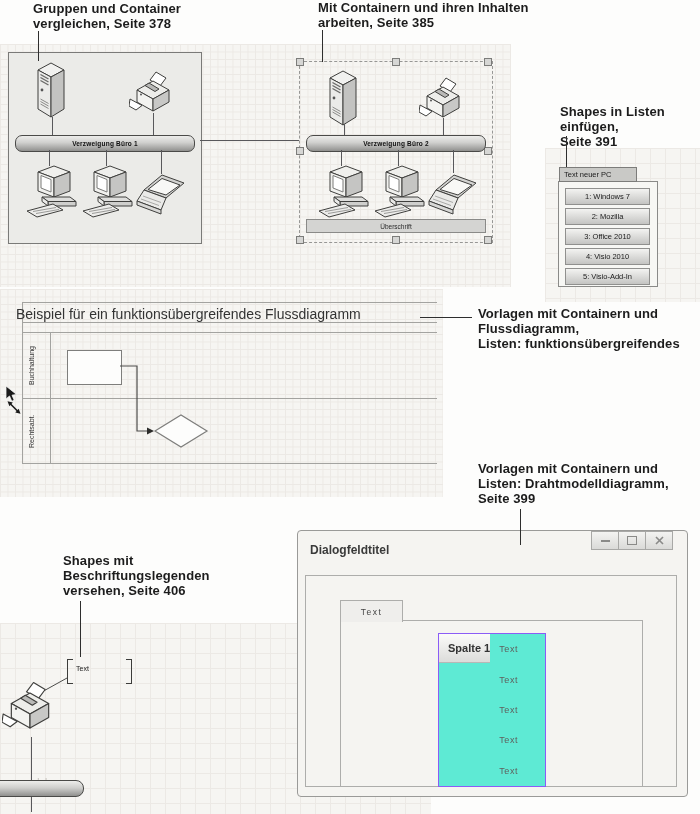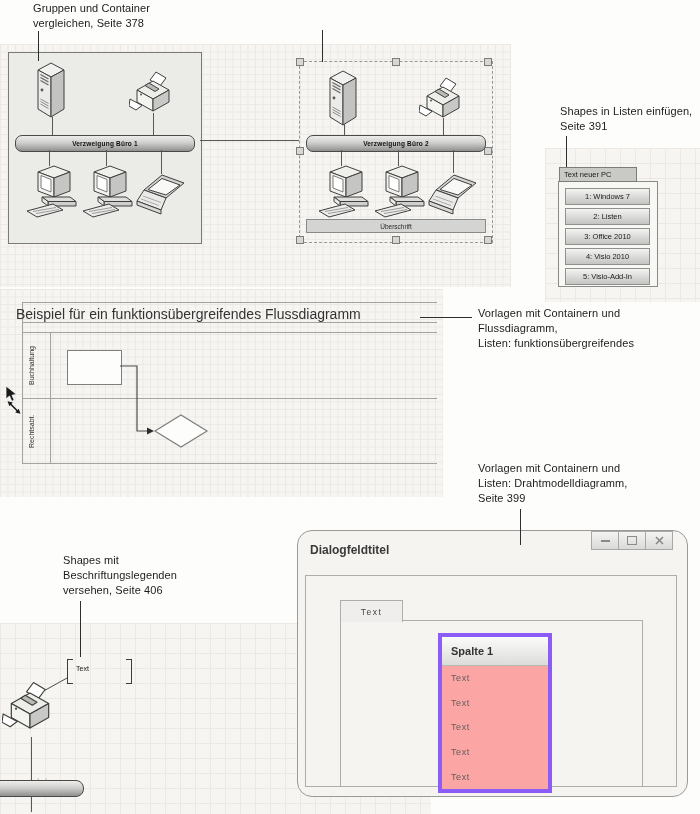--- a/index.html
+++ b/index.html
@@ -12,7 +12,7 @@
   .grid-fine{background-size:7.5px 7.5px;}
   .grid-med{background-size:15px 15px;}
   
-  .callout{position:absolute;font-size:11px;line-height:15px;color:#1c1c1c;letter-spacing:.1px;z-index:6;}
+  .callout{position:absolute;font-size:13px;line-height:15px;color:#1c1c1c;letter-spacing:.1px;z-index:6;font-weight:bold;}
   .callout span{display:block;}
   .leader-v{position:absolute;width:1px;background:#2e2e2e;z-index:6;}
   .leader-h{position:absolute;height:1px;background:#2e2e2e;z-index:6;}

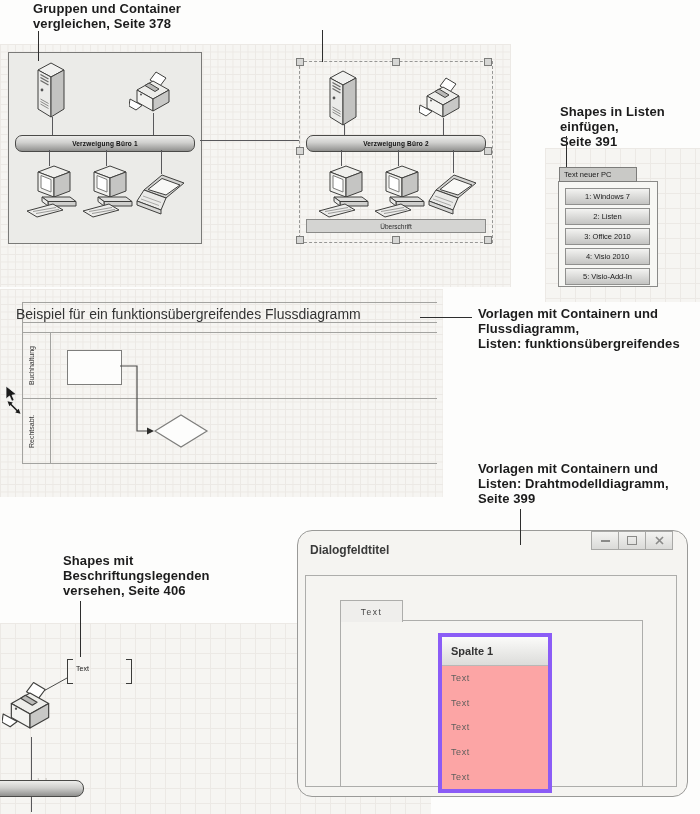--- a/index.html
+++ b/index.html
@@ -141,6 +141,10 @@
   </div>
   <div class="leader-v" style="left:38px;top:31px;height:30px;"></div>
 
+  <div class="callout" style="left:318px;top:0;">
+    <span>Mit Containern und ihren Inhalten</span>
+    <span>arbeiten, Seite 385</span>
+  </div>
   <div class="leader-v" style="left:322px;top:30px;height:32px;"></div>
 
   <div class="callout" style="left:560px;top:104px;">

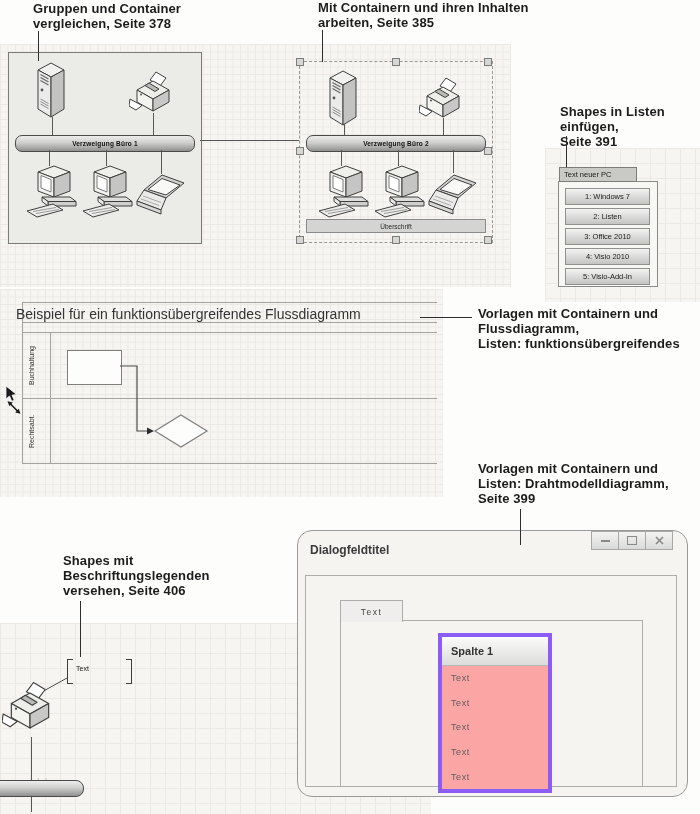--- a/index.html
+++ b/index.html
@@ -247,7 +247,7 @@
         <span>1:  Windows 7</span>
       </div>
     <div class="list-item" style="top:26px;">
-        <span>2:  Listen</span>
+        <span>2:  Mozilla</span>
       </div>
     <div class="list-item" style="top:46px;">
         <span>3:  Office 2010</span>

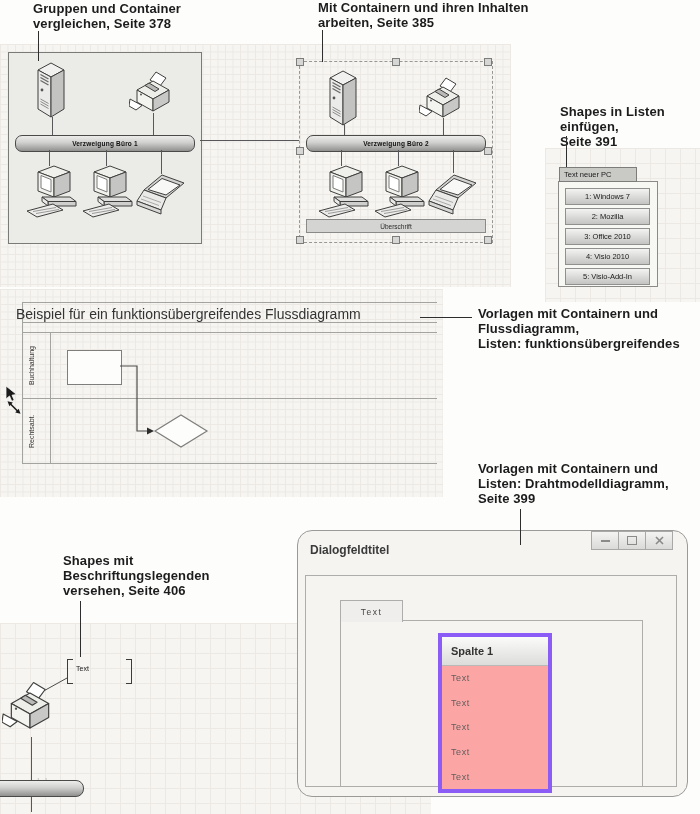--- a/index.html
+++ b/index.html
@@ -48,7 +48,7 @@
     border:1px solid #7e7e7c;z-index:3;}
   
   .dialog{position:absolute;left:297px;top:530px;width:389px;height:265px;background:#f5f4f1;
-    border:1px solid #9a9a98;border-radius:15px;z-index:4;}
+    border:1px solid #9a9a98;border-radius:4px;z-index:4;}
   .dialog-title{position:absolute;left:12px;top:12px;font-size:12px;font-weight:bold;color:#3a3a3a;}
   .winbtns{position:absolute;left:294px;top:0;display:flex;}
   .winbtn{width:26px;height:17px;border:1px solid #a8a8a6;margin-left:-1px;

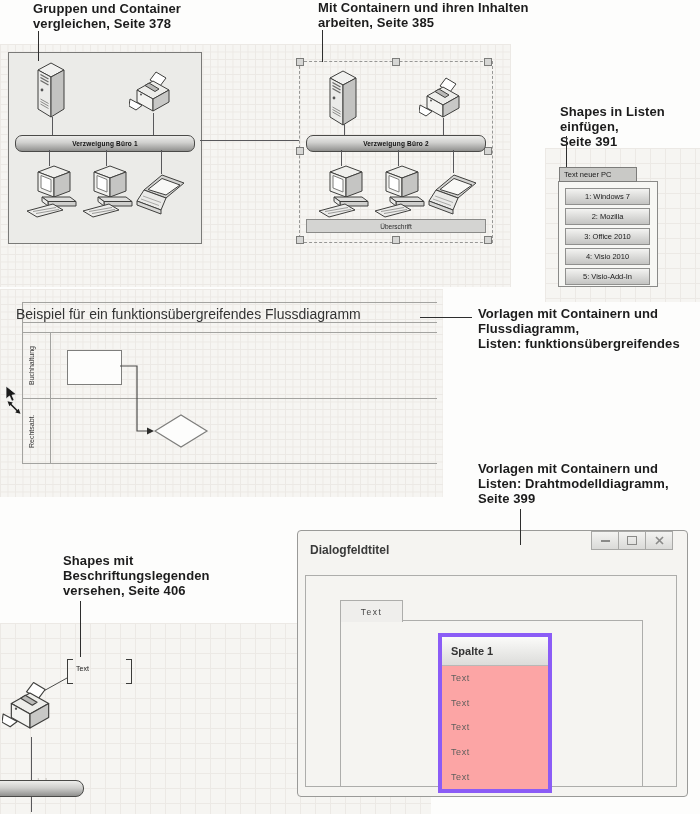--- a/index.html
+++ b/index.html
@@ -58,8 +58,8 @@
     border:1px solid #adadab;border-bottom:none;display:flex;align-items:center;justify-content:center;
     font-size:8.5px;color:#444;letter-spacing:1.5px;z-index:2;}
   .tab-panel{position:absolute;left:42px;top:89px;width:301px;height:165px;border:1px solid #adadab;}
-  .wf-table{position:absolute;left:140px;top:102px;width:106px;height:152px;border:4px solid #8b5cf6;
-    background:#fca5a5;display:flex;flex-direction:column;}
+  .wf-table{position:absolute;left:140px;top:102px;width:106px;height:152px;border:1px solid #8b5cf6;
+    background:#5eead4;display:flex;flex-direction:row;}
   .wf-thead{height:28px;background:linear-gradient(180deg,#fbfbf9,#dcdcda);border-bottom:1px solid #b8b8b6;
     display:flex;align-items:center;padding-left:9px;font-size:11px;font-weight:bold;color:#333;}
   .wf-rows{flex:1;display:flex;flex-direction:column;}

